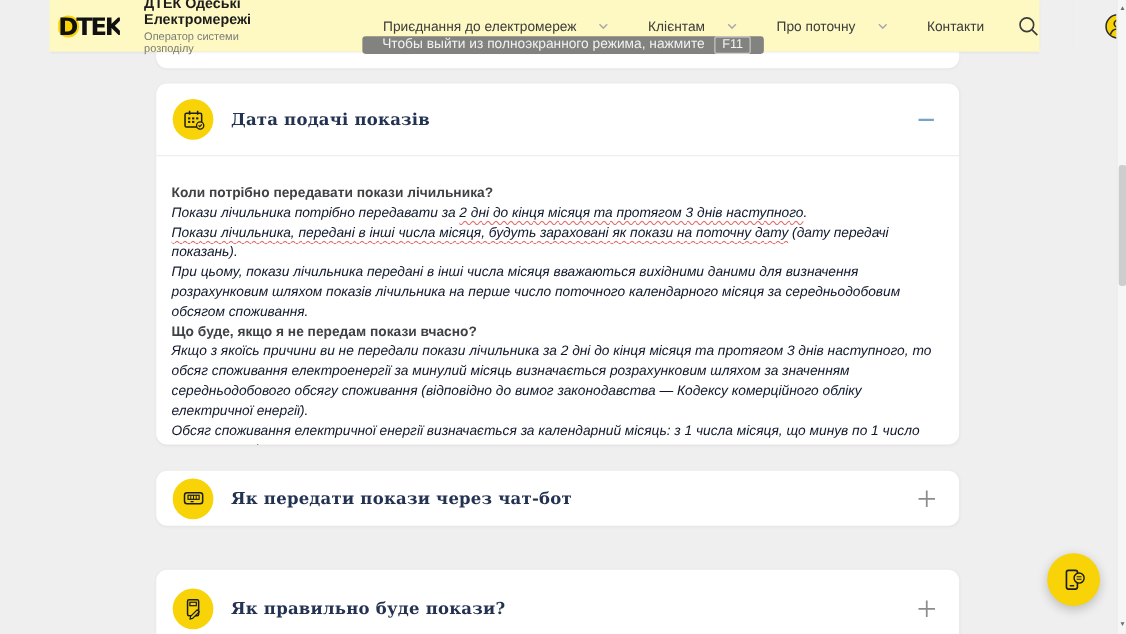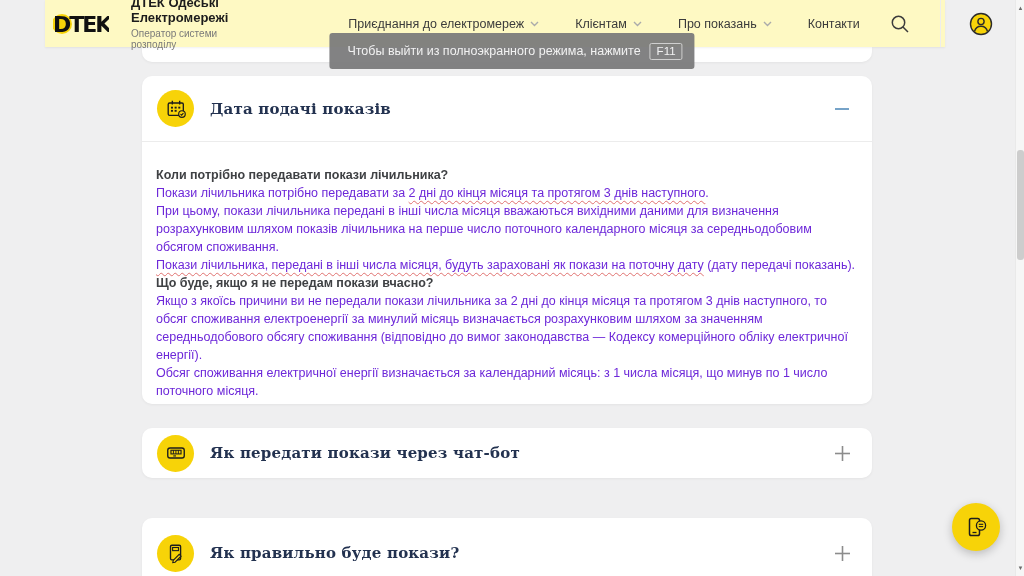--- a/index.html
+++ b/index.html
@@ -16,7 +16,7 @@
   .company-name { font-size:13px; font-weight:bold; color:#1c1c1c; }
   .company-sub { font-size:10px; color:#7a7a7a; margin-top:2px; }
   .nav { display:flex; align-items:center; gap:36px; margin-left:120px; }
-  .nav-item { display:flex; align-items:center; gap:6px; font-size:12.5px;
+  .nav-item { display:flex; align-items:center; gap:20px; font-size:12.5px;
     color:#3b3b3b; cursor:pointer; white-space:nowrap; }
   .hdr-icons { margin-left:auto; display:flex; align-items:center; height:100%; }
   .search-btn { padding:0 30px; height:100%; display:flex; align-items:center; cursor:pointer; }

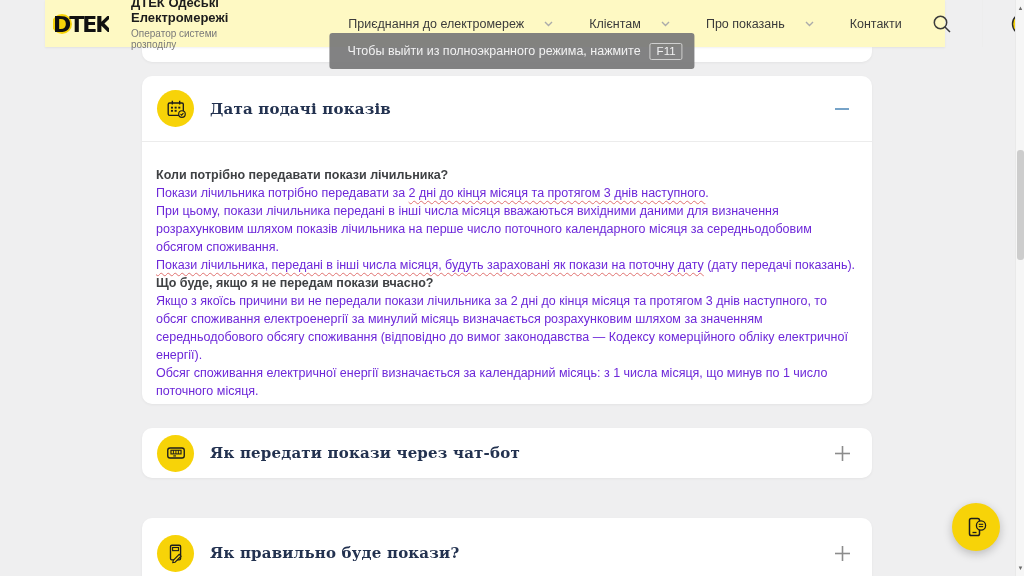--- a/index.html
+++ b/index.html
@@ -105,7 +105,7 @@
       </svg>
     </div>
     <div class="nav-item">
-      <span>Про показань</span>
+      <span>Про поточну</span>
       <svg width="9" height="6" viewBox="0 0 9 6">
         <polyline points="1,1 4.5,4.5 8,1" fill="none" stroke="#ababab" stroke-width="1.4"></polyline>
       </svg>

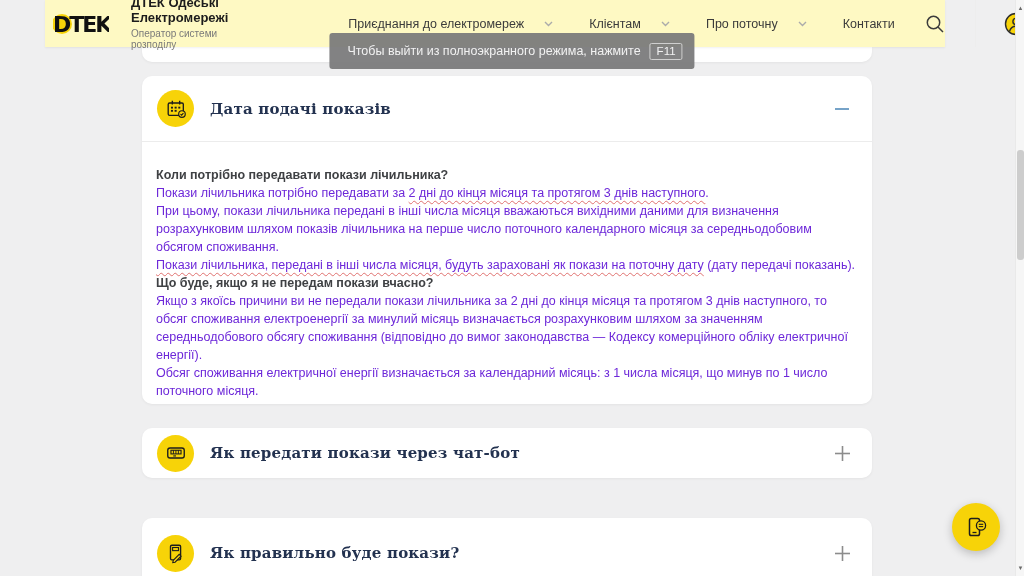--- a/index.html
+++ b/index.html
@@ -25,8 +25,8 @@
 
   
   .toast { position:absolute; top:33px; left:50%; transform:translateX(-50%);
-    height:36px; background:rgba(120,120,122,.93); color:#f2f2f2;
-    display:flex; align-items:center; gap:9px; padding:0 12px 0 18px;
+    height:16px; background:rgba(120,120,122,.93); color:#f2f2f2;
+    display:flex; gap:9px; padding:0 12px 0 18px;
     font-size:12.5px; border-radius:3px; z-index:20; white-space:nowrap; }
   .toast-key { border:1px solid #cfcfcf; border-radius:2px; padding:1px 6px 2px;
     font-size:11.5px; color:#f2f2f2; }

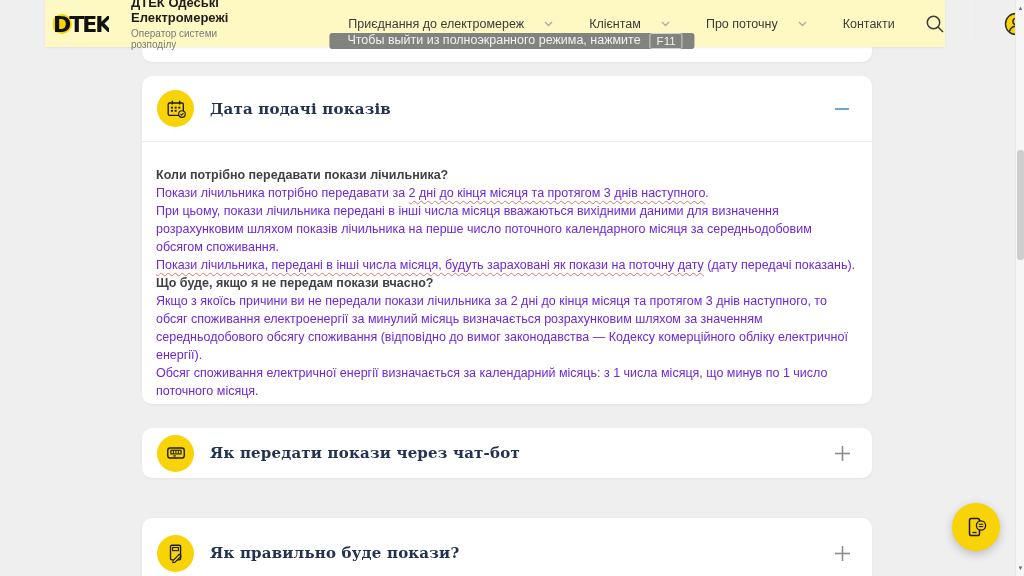--- a/index.html
+++ b/index.html
@@ -50,7 +50,7 @@
   .qa-content { padding:24px 14px 16px; font-size:12.5px; line-height:18px; }
   .qa-question { font-weight:bold; color:#3f4144; margin-top:0; }
   .qa-question:first-child { margin-top:0; }
-  .qa-answer { color:#6d28d9; }
+  .qa-answer { color:#0f172a;font-style:italic; }
   .wavy { text-decoration:underline; text-decoration-style:wavy;
     text-decoration-color:#e0716f; text-decoration-thickness:1px;
     text-underline-offset:3px; }

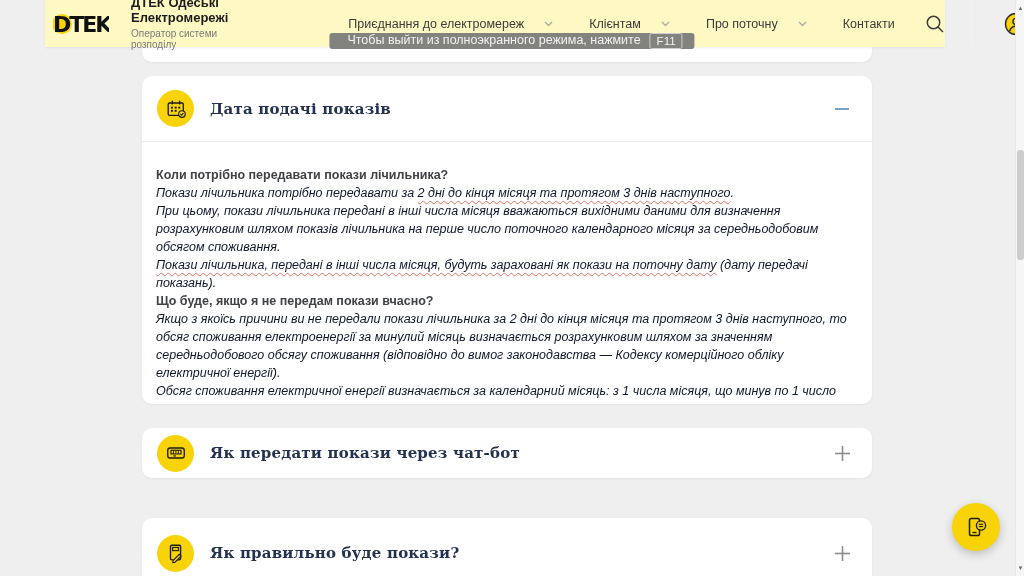--- a/index.html
+++ b/index.html
@@ -170,8 +170,8 @@
         <div class="qa-question">Коли потрібно передавати покази лічильника?</div>
         <div class="qa-answer">
           <div class="qa-line"><span>Покази лічильника потрібно передавати за </span><span class="wavy">2 дні до кінця місяця та протягом 3 днів наступного</span><span>.</span></div>
+          <div class="qa-line"><span class="wavy">Покази лічильника, передані в інші числа місяця, будуть зараховані як покази на поточну дату</span><span> (дату передачі показань).</span></div>
           <div class="qa-line"><span>При цьому, покази лічильника передані в інші числа місяця вважаються вихідними даними для визначення розрахунковим шляхом показів лічильника на перше число поточного календарного місяця за середньодобовим обсягом споживання.</span></div>
-          <div class="qa-line"><span class="wavy">Покази лічильника, передані в інші числа місяця, будуть зараховані як покази на поточну дату</span><span> (дату передачі показань).</span></div>
         </div>
         <div class="qa-question">Що буде, якщо я не передам покази вчасно?</div>
         <div class="qa-answer">

